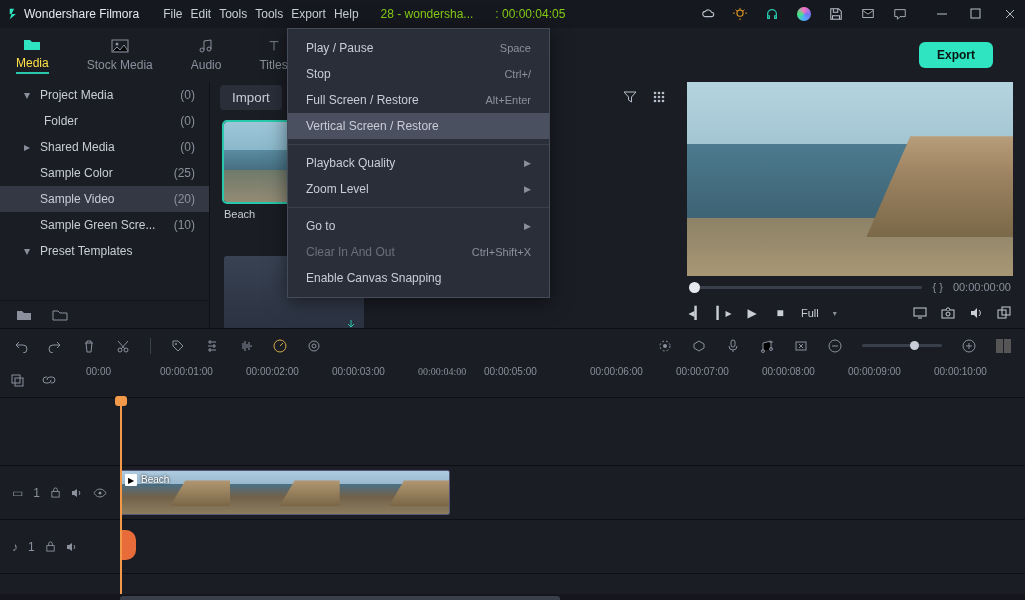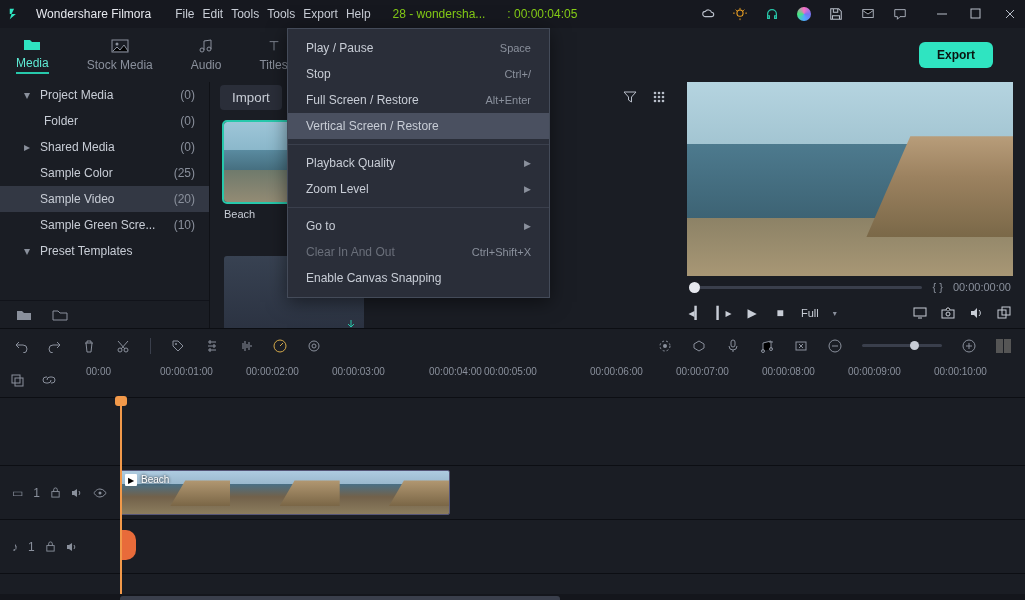--- a/index.html
+++ b/index.html
@@ -13,7 +13,7 @@
 
   
   .titlebar{height:28px;background:#16181f;display:flex;align-items:center;padding:0 8px;gap:14px}
-  .logo{display:flex;align-items:flex-start;gap:14px}
+  .logo{display:flex;align-items:flex-start;gap:2px}
   .logo-icon{width:14px;height:14px}
   .app-title{font-size:12px;color:#e6e8ee}
   .menus{display:flex;gap:8px;margin-left:10px}

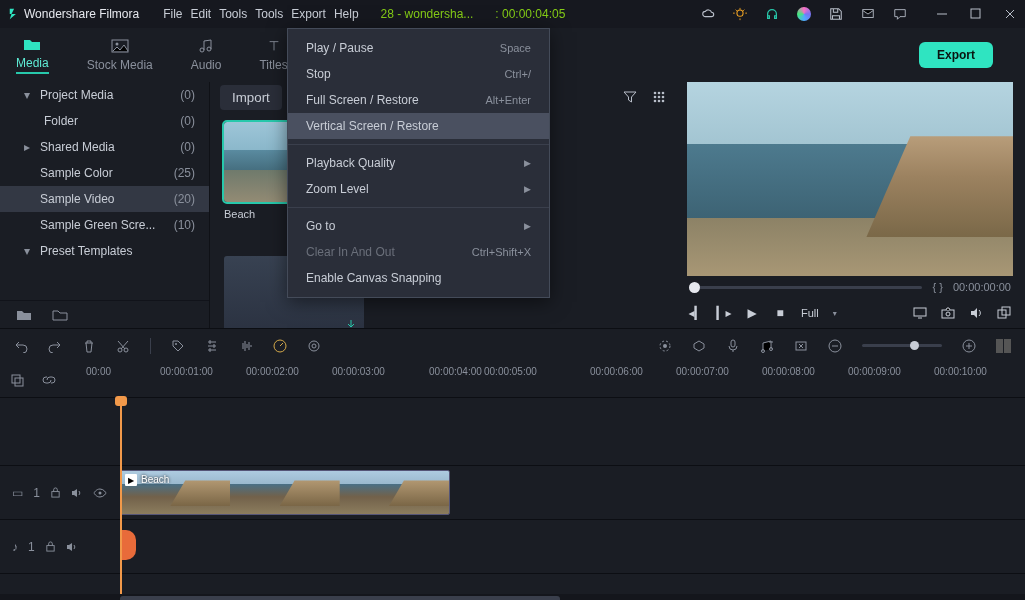--- a/index.html
+++ b/index.html
@@ -27,7 +27,7 @@
   
   .toptabs{height:54px;background:var(--bg);display:flex;align-items:center;padding:0 16px;gap:38px}
   .ttab{display:flex;flex-direction:column;align-items:center;gap:4px;color:var(--text-dim)}
-  .ttab.active{color:#5eead4}
+  .ttab.active{color:#fde047}
   .ttab.active .ttab-label{border-bottom:2px solid var(--accent);padding-bottom:2px}
   .ttab-icon{width:18px;height:16px;display:flex;align-items:center;justify-content:center}
   .export-btn{margin-left:auto;margin-right:16px;background:var(--accent-btn);color:#0a1410;font-weight:600;border:none;border-radius:6px;padding:6px 18px;font-size:12px;cursor:pointer}

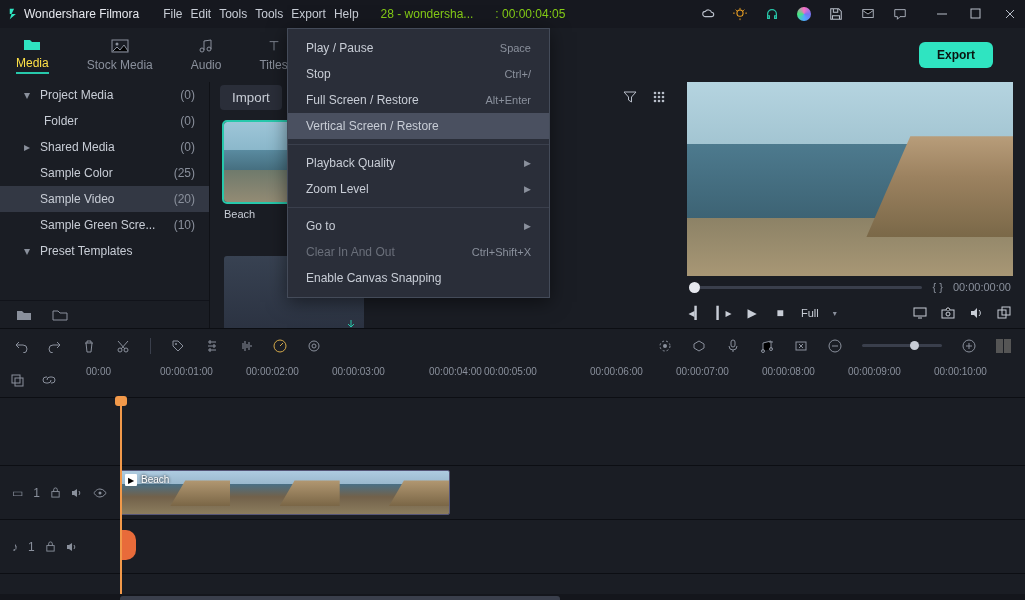--- a/index.html
+++ b/index.html
@@ -493,7 +493,7 @@
         <span class="ruler-lbl" style="left: 86px;">00:00:01:00</span>
         <span class="ruler-lbl" style="left: 172px;">00:00:02:00</span>
         <span class="ruler-lbl" style="left: 258px;">00:00:03:00</span>
-        <span class="ruler-lbl" style="left: 355px;">00:00:04:00</span>
+        <span class="ruler-lbl" style="left: 344px; font-family: Liberation Serif, serif;">00:00:04:00</span>
         <span class="ruler-lbl" style="left: 410px;">00:00:05:00</span>
         <span class="ruler-lbl" style="left: 516px;">00:00:06:00</span>
         <span class="ruler-lbl" style="left: 602px;">00:00:07:00</span>

